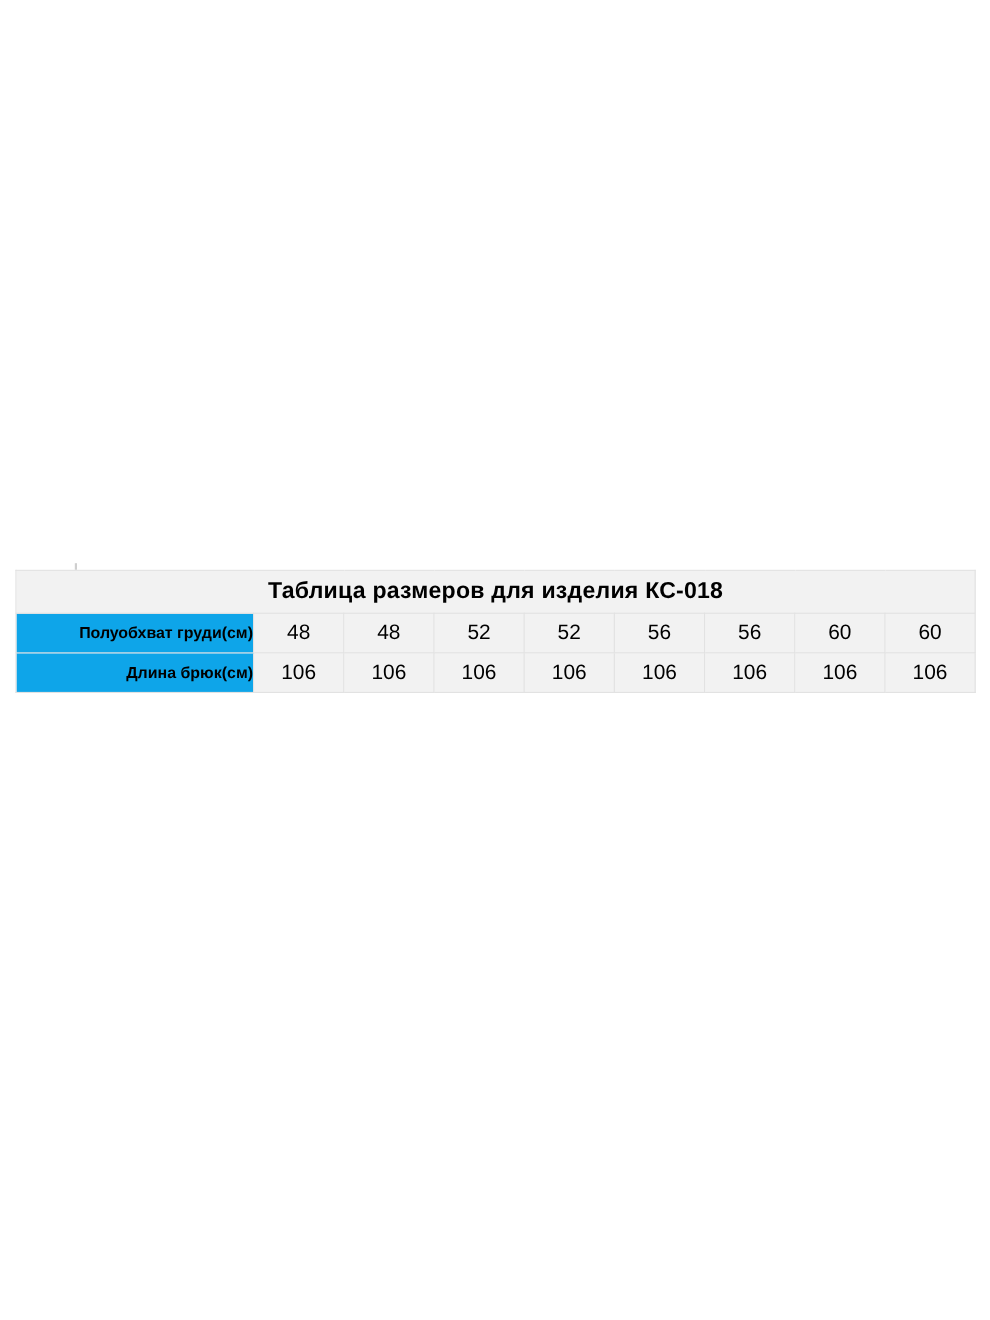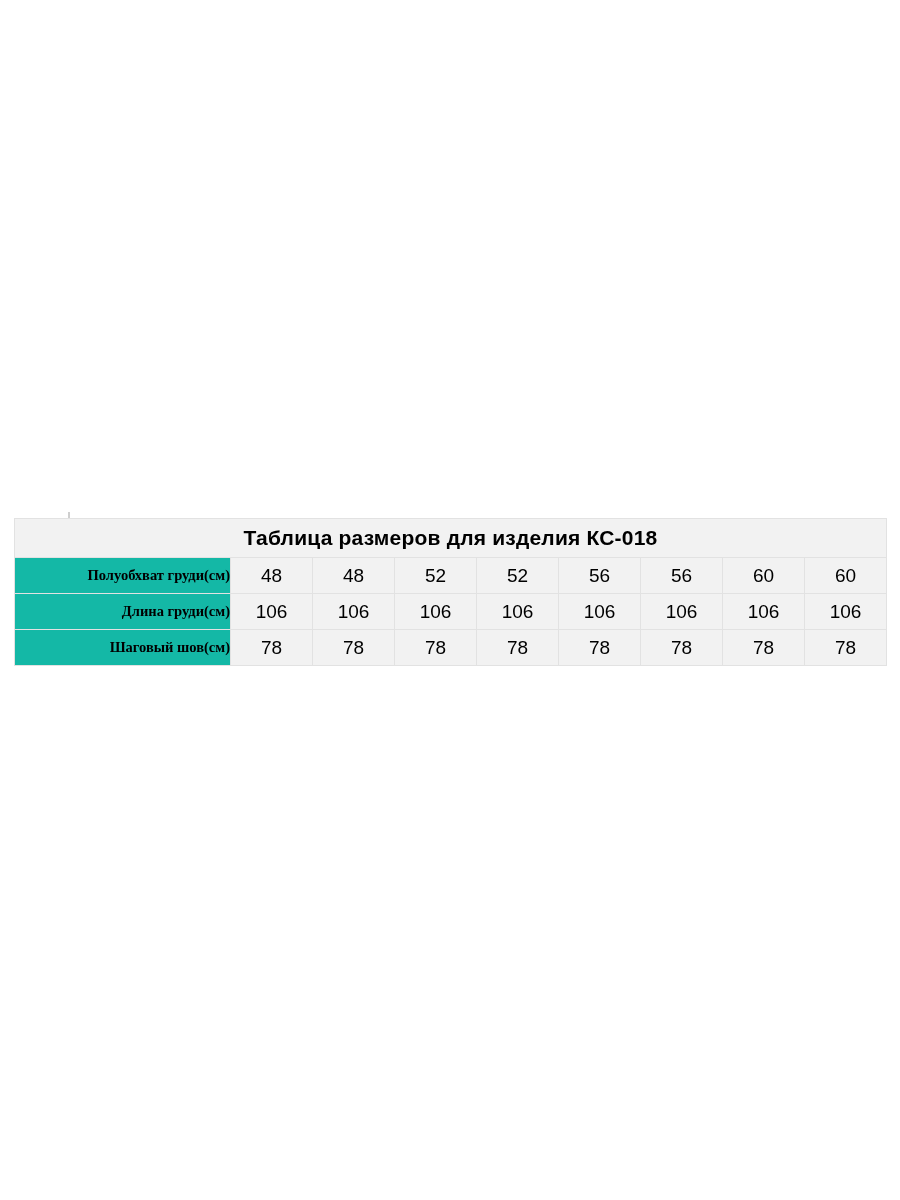--- a/index.html
+++ b/index.html
@@ -45,7 +45,7 @@
     letter-spacing: 0.2px;
   }
   .row-label {
-    background: #14b8a6;
+    background: #0ea5e9;
     text-align: right;
     font-size: 14.5px;
     font-weight: bold;
@@ -53,7 +53,6 @@
     padding-right: 8px;
     height: 35px;
     white-space: nowrap;
-    font-family: Liberation Serif, serif;
   }
   .header-label {
     background: #f2f2f2;

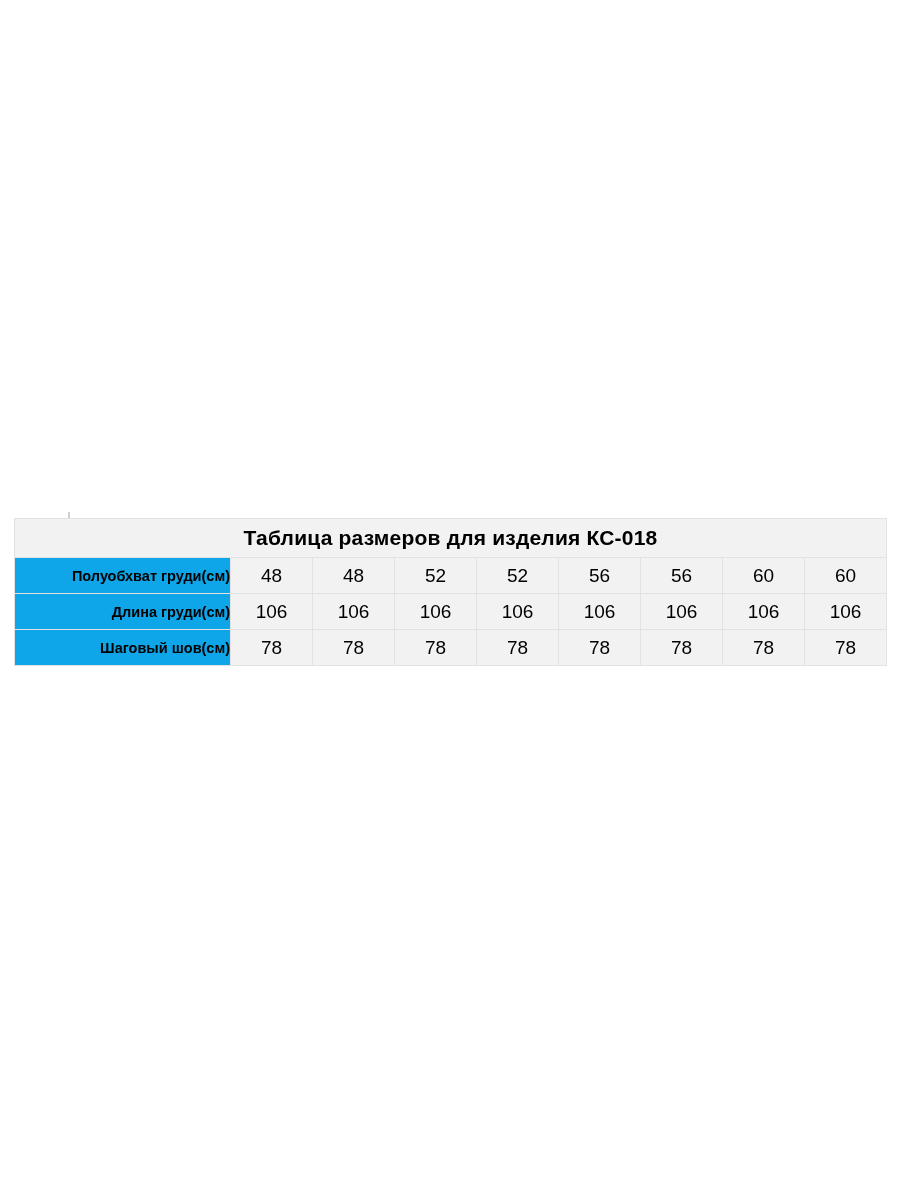--- a/index.html
+++ b/index.html
@@ -130,7 +130,7 @@
 
 
         <tr>
-          <td class="row-label">Длина груди(см)</td>
+          <td class="row-label">Длина брюк(см)</td>
           <td class="value-cell">106</td>
           <td class="value-cell">106</td>
           <td class="value-cell">106</td>

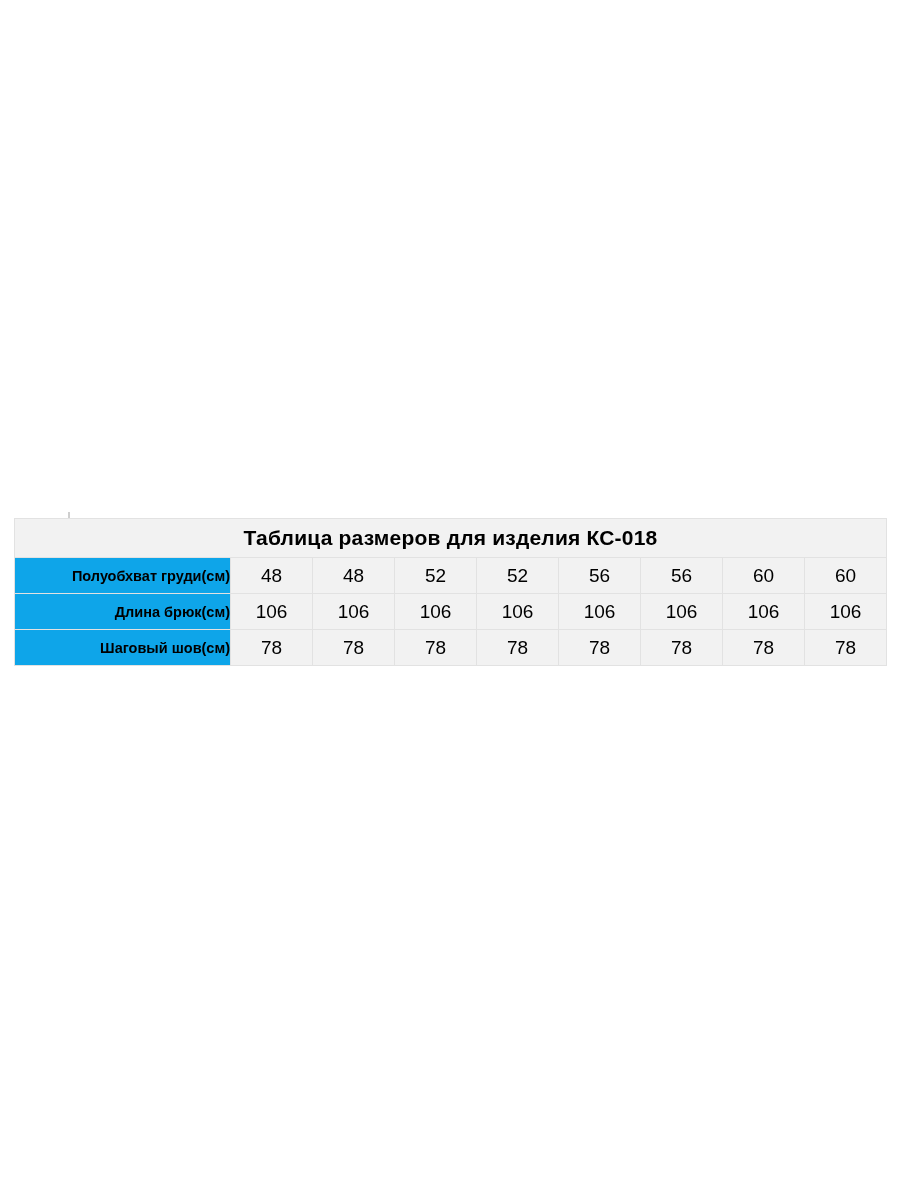--- a/index.html
+++ b/index.html
@@ -141,17 +141,6 @@
           <td class="value-cell">106</td>
         </tr>
 
-        <tr>
-          <td class="row-label">Шаговый шов(см)</td>
-          <td class="value-cell">78</td>
-          <td class="value-cell">78</td>
-          <td class="value-cell">78</td>
-          <td class="value-cell">78</td>
-          <td class="value-cell">78</td>
-          <td class="value-cell">78</td>
-          <td class="value-cell">78</td>
-          <td class="value-cell">78</td>
-        </tr>
       </tbody>
     </table>
   </div>

